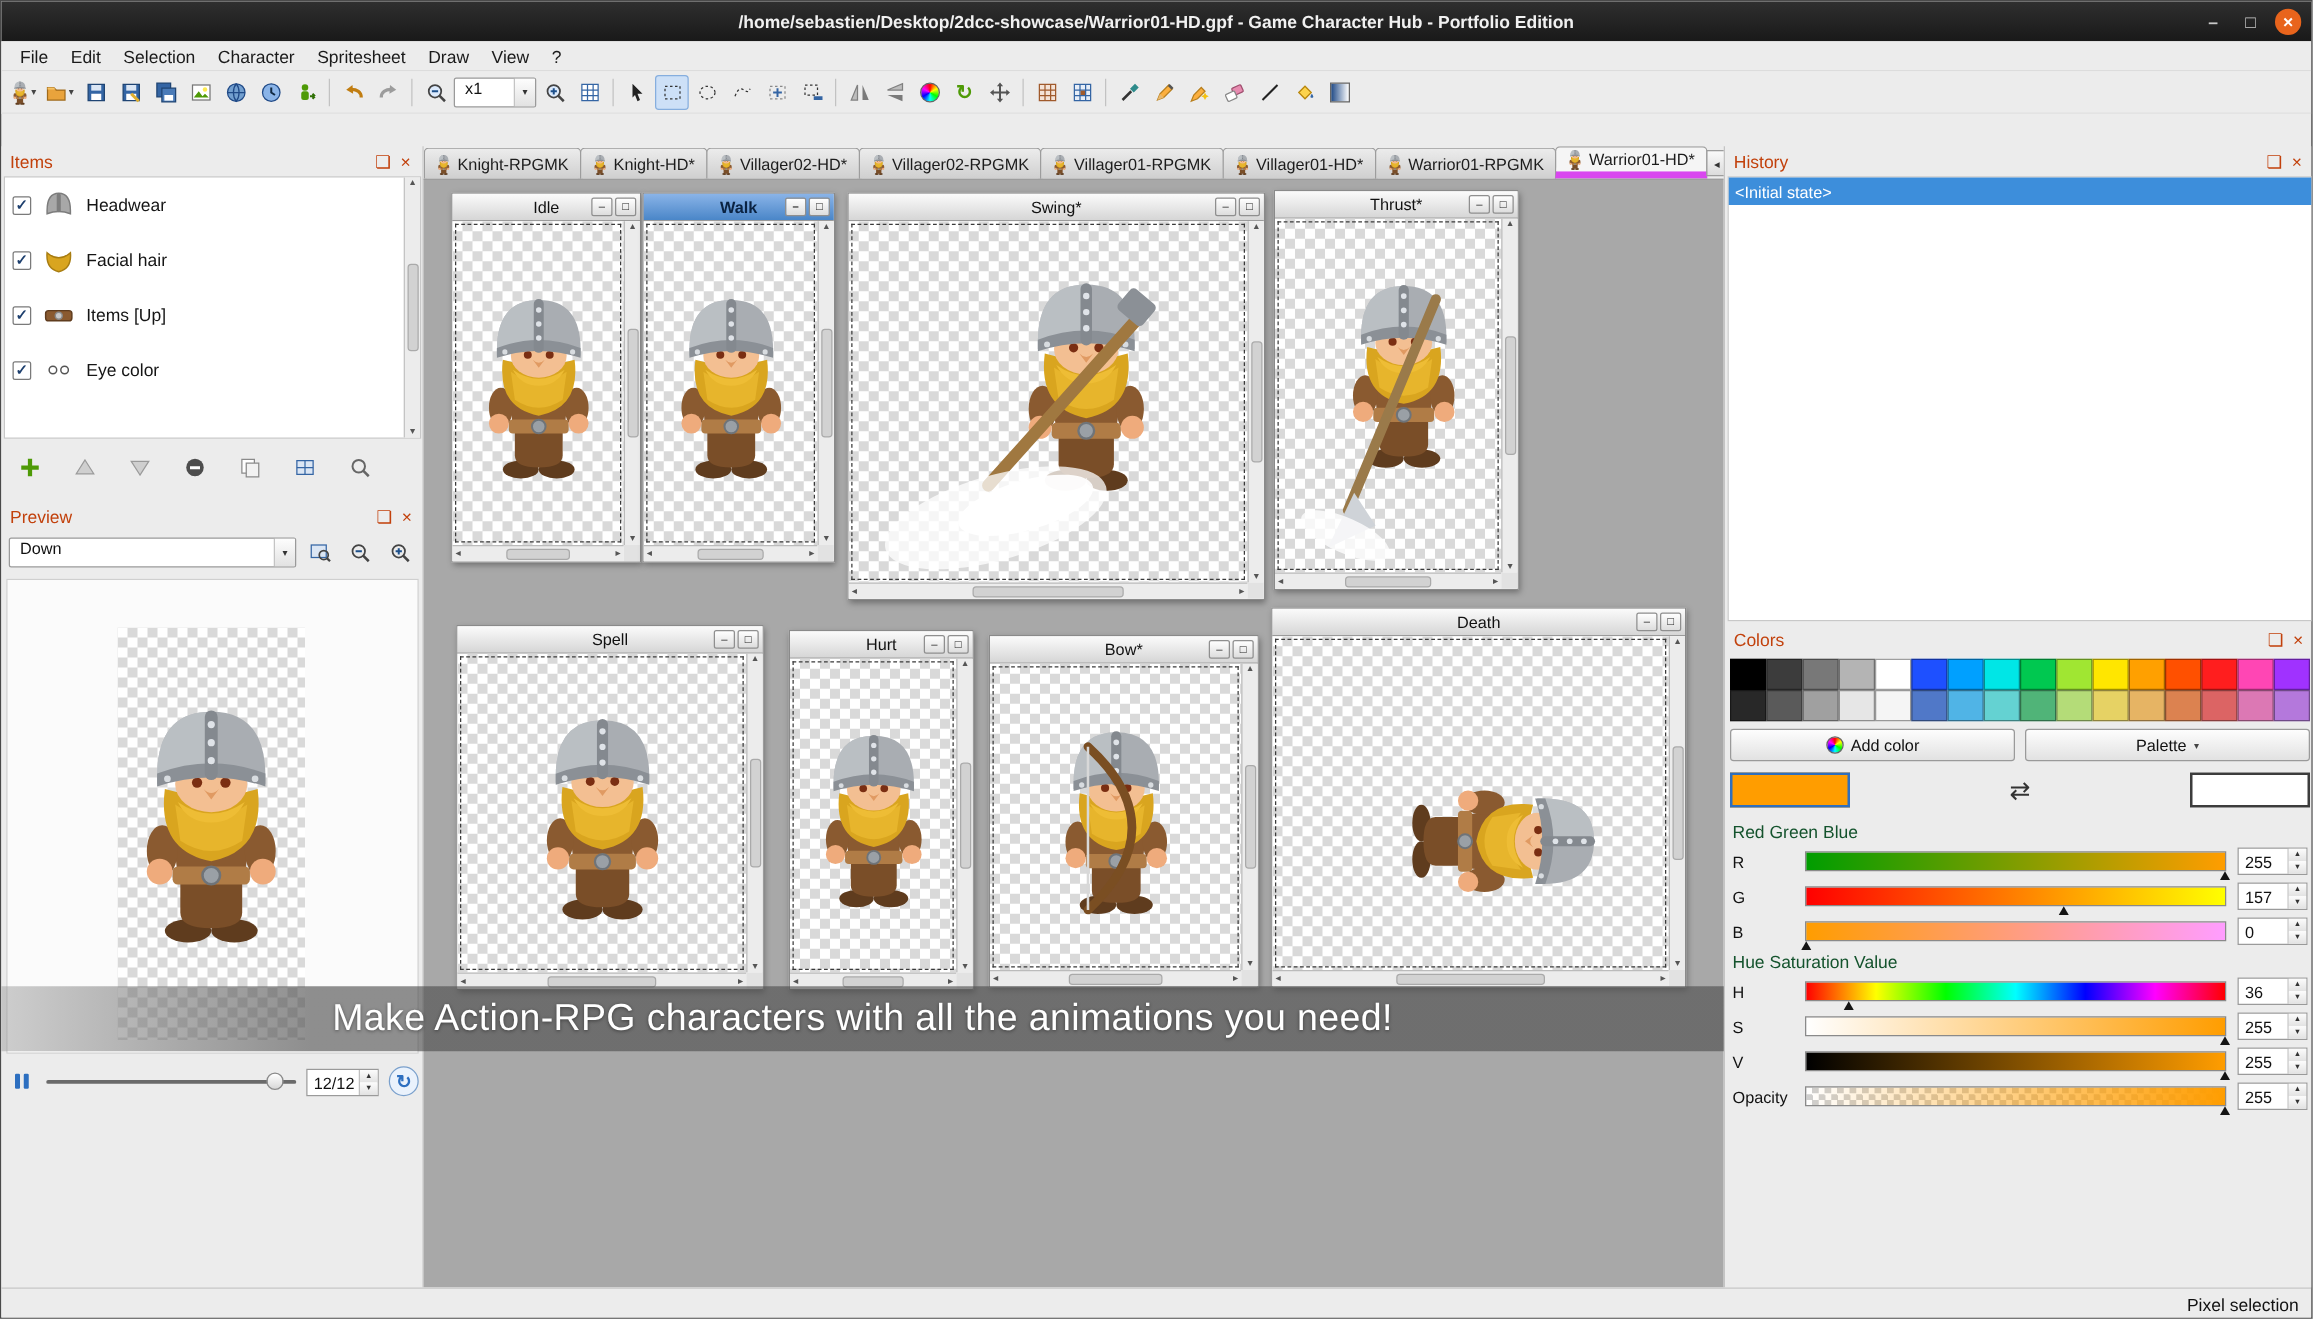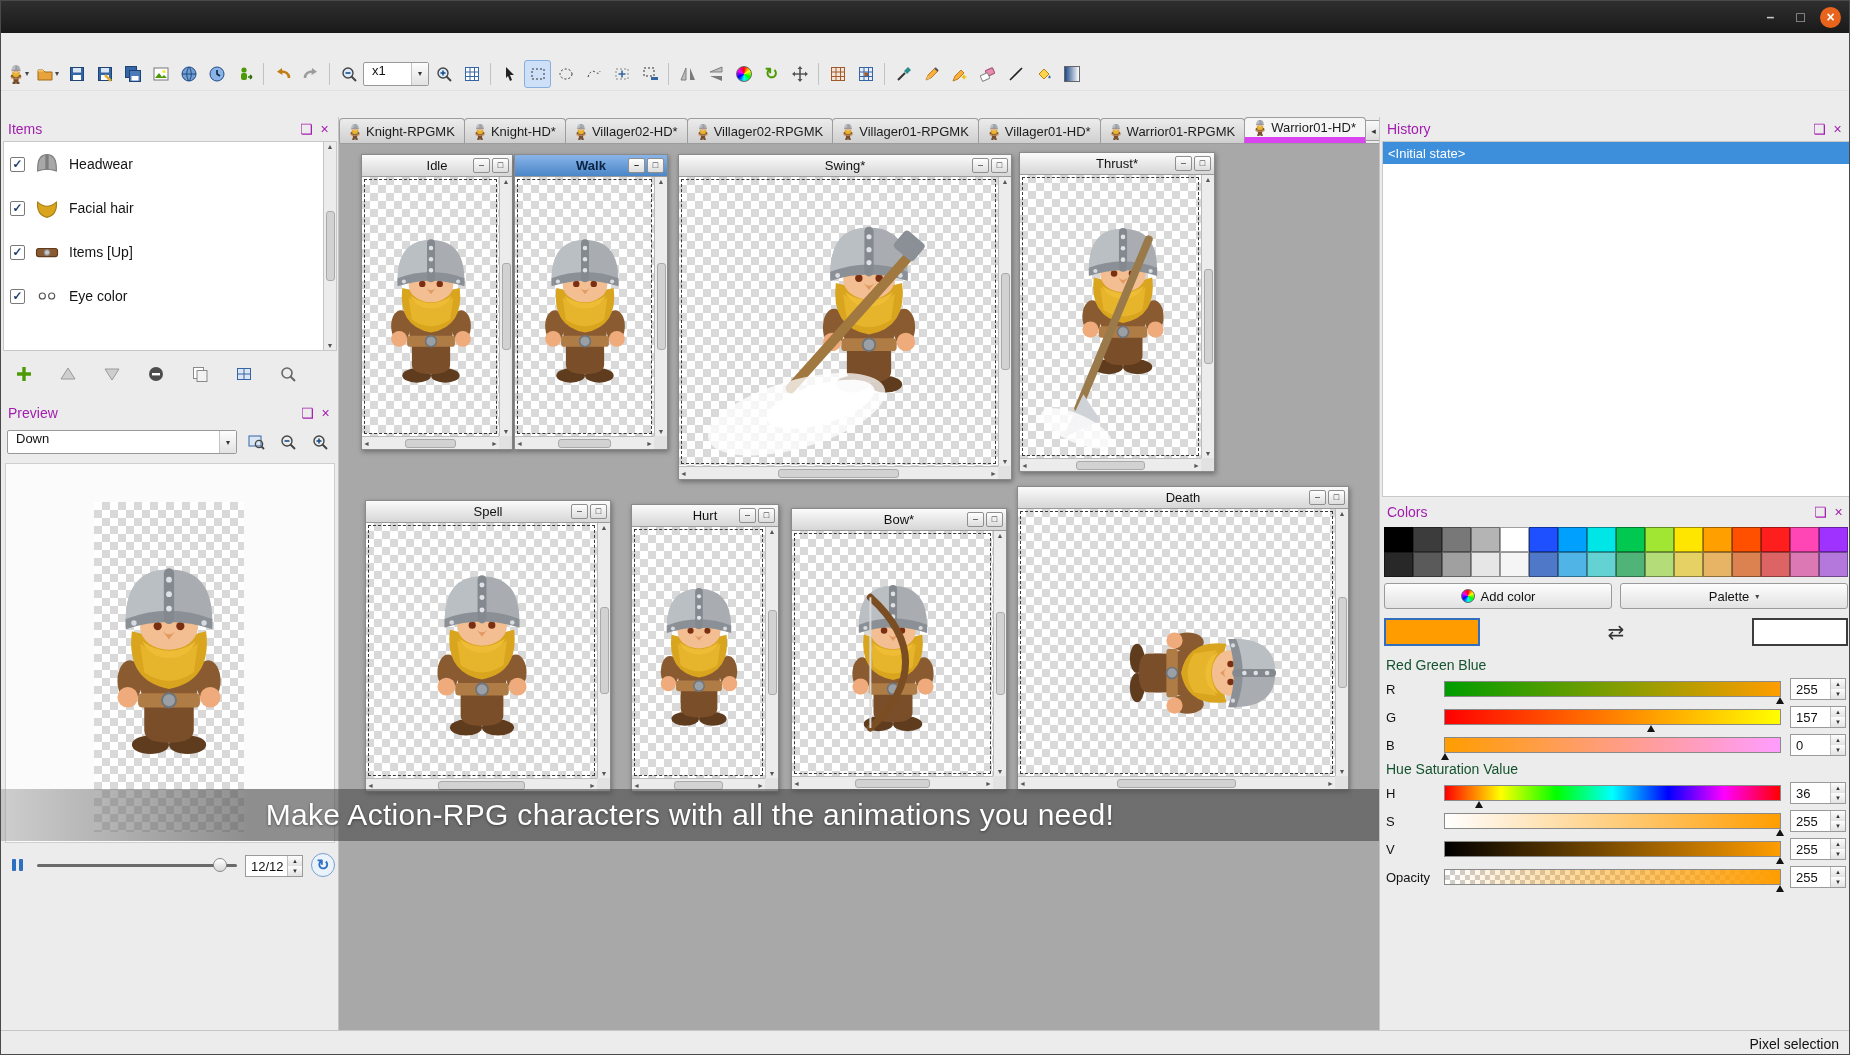--- a/index.html
+++ b/index.html
@@ -167,6 +167,7 @@
 <div id="app">
 
   <div id="titlebar">
+    <span>/home/sebastien/Desktop/2dcc-showcase/Warrior01-HD.gpf - Game Character Hub - Portfolio Edition</span>
     <div id="win-controls">
       <span class="winbtn">–</span>
       <span class="winbtn">□</span>

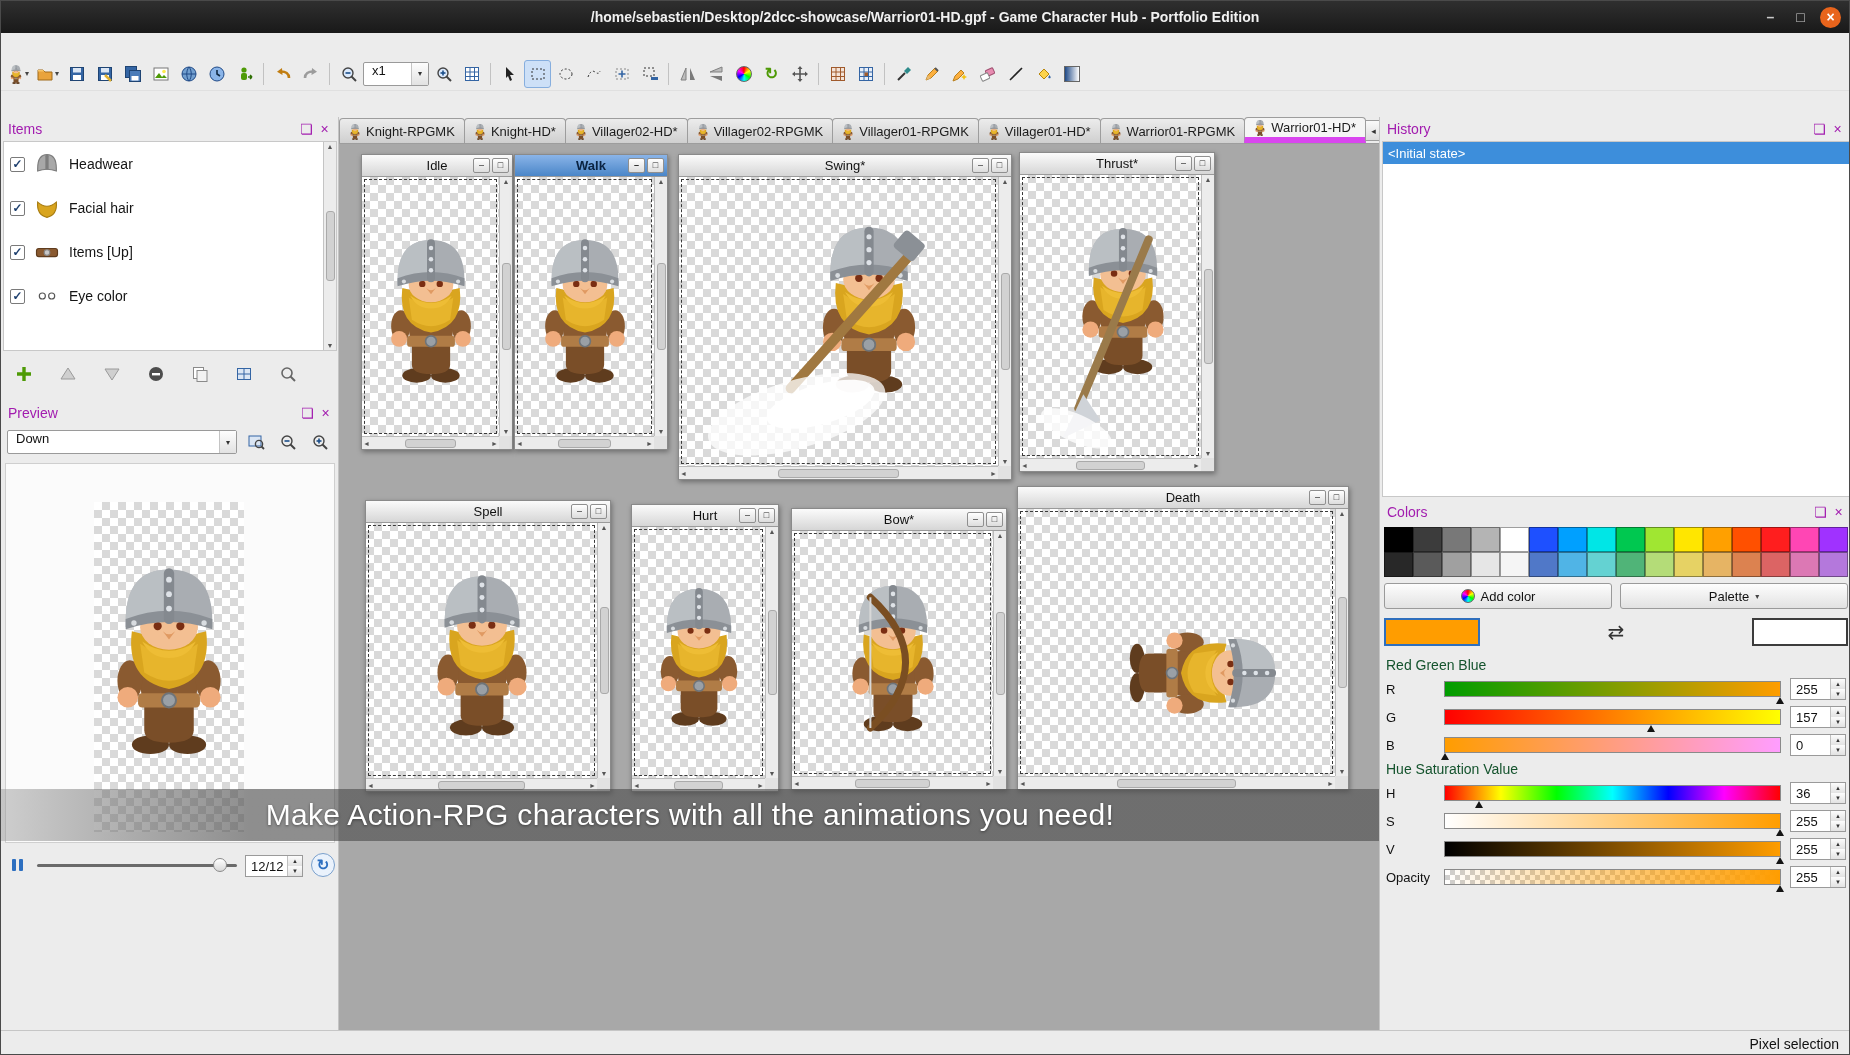--- a/index.html
+++ b/index.html
@@ -175,6 +175,16 @@
     </div>
   </div>
 
+  <div id="menubar">
+    <span class="menu-item">File</span>
+    <span class="menu-item">Edit</span>
+    <span class="menu-item">Selection</span>
+    <span class="menu-item">Character</span>
+    <span class="menu-item">Spritesheet</span>
+    <span class="menu-item">Draw</span>
+    <span class="menu-item">View</span>
+    <span class="menu-item">?</span>
+  </div>
 
   <div id="toolbar">
     <span class="tb">

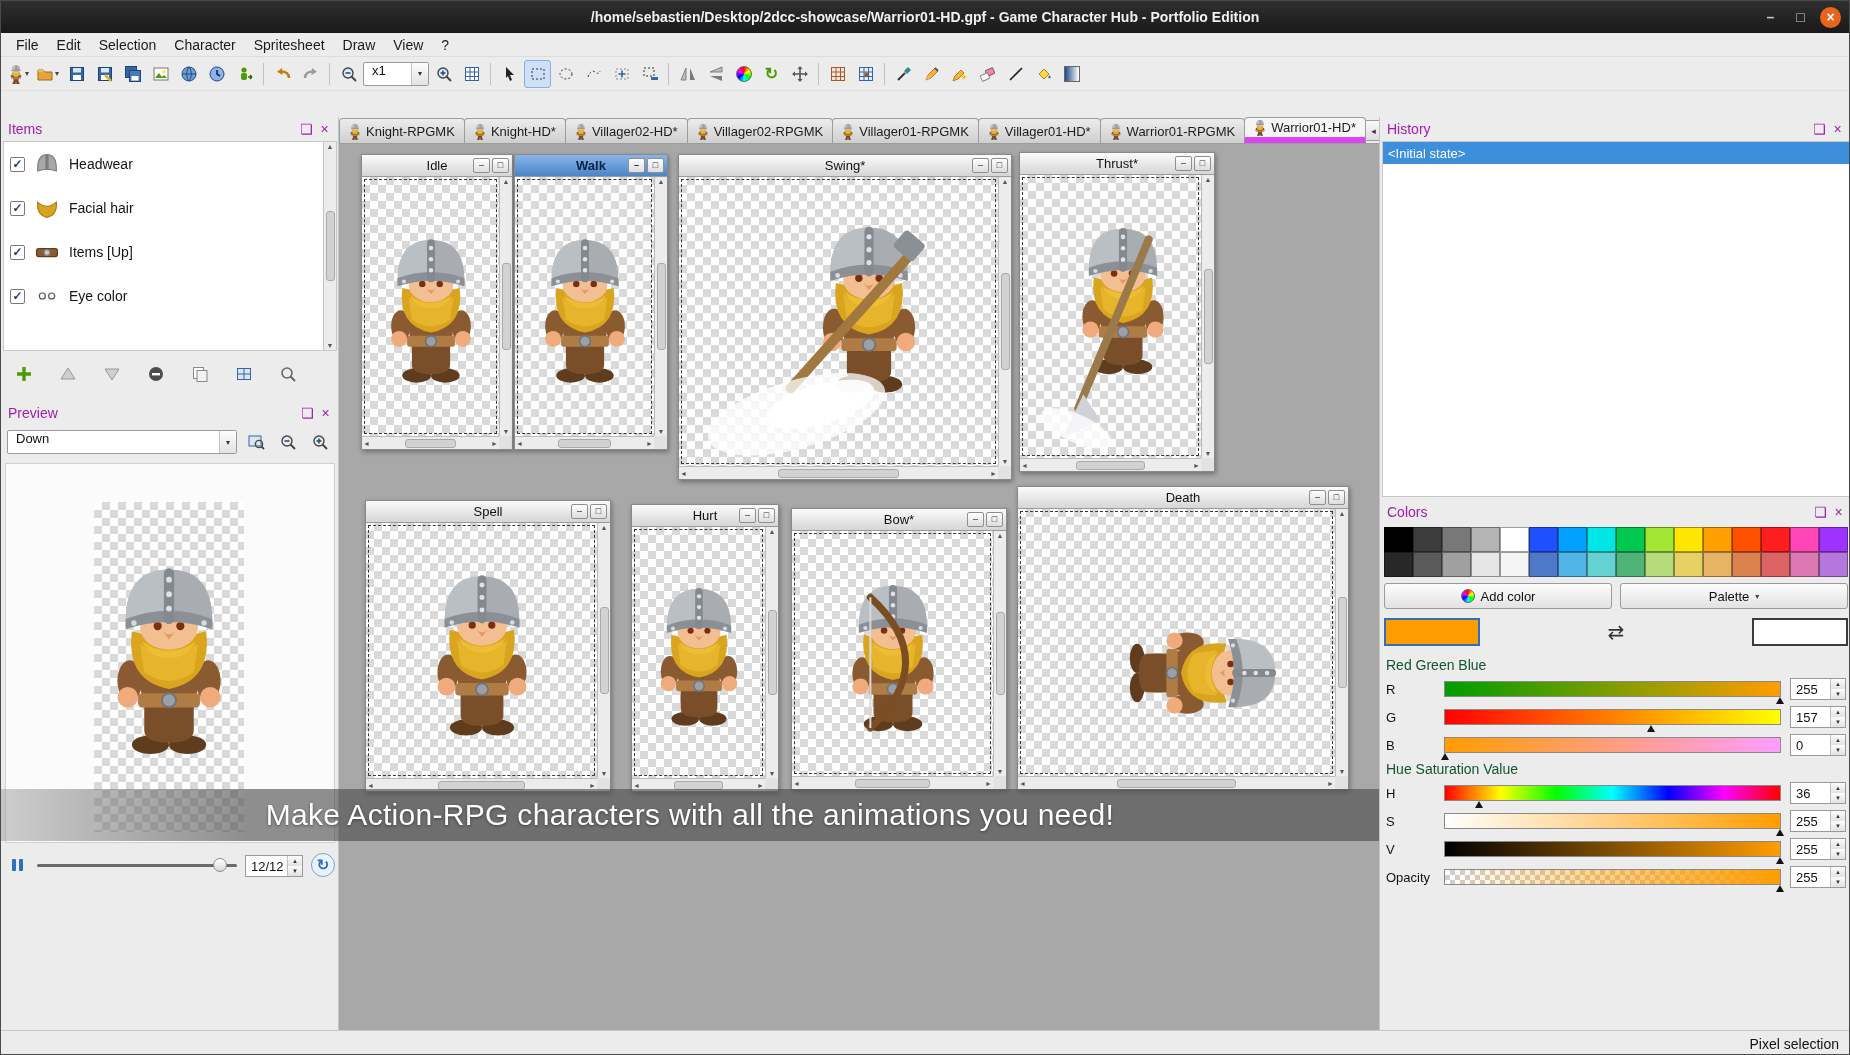--- a/index.html
+++ b/index.html
@@ -34,7 +34,7 @@
 .selbtn .dd{font-size:8px;color:#444}
 .selbtn .dd::before{content:"▾"}
 
-.panel-h{display:flex;align-items:center;font-size:14px;color:#a21caf;padding:0 7px}
+.panel-h{display:flex;align-items:center;font-size:14px;color:#c2410c;padding:0 7px}
 .ph-icons{margin-left:auto;display:flex;gap:5px}
 .phi{width:13px;height:13px;display:flex;align-items:center;justify-content:center}
 

